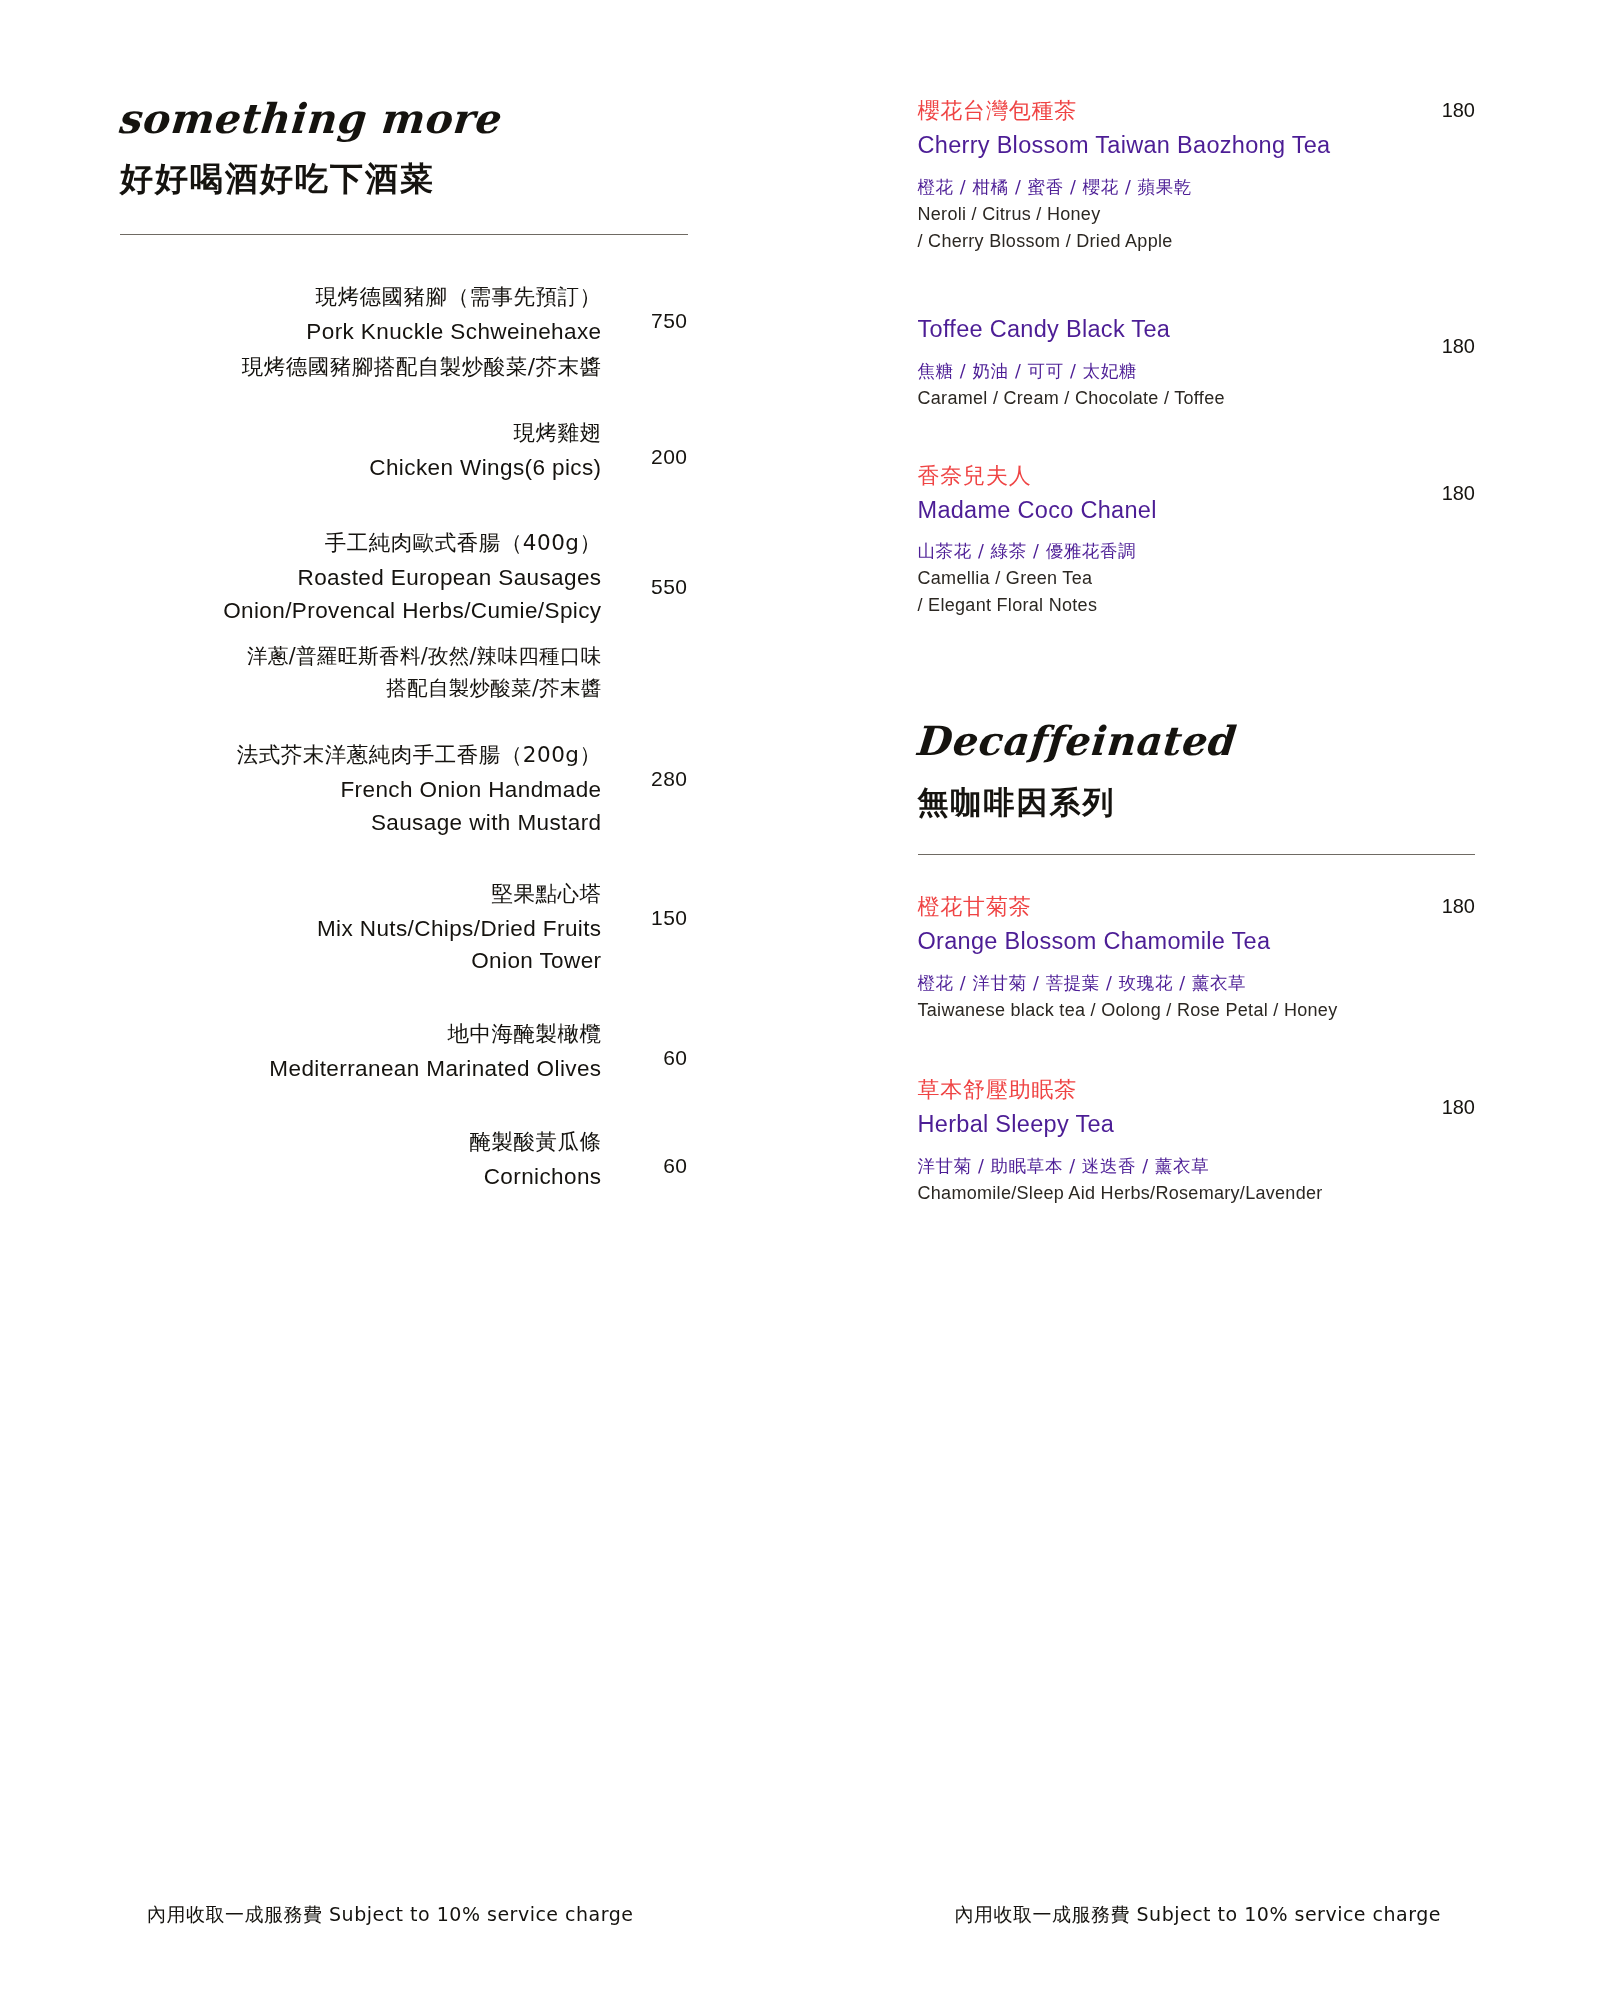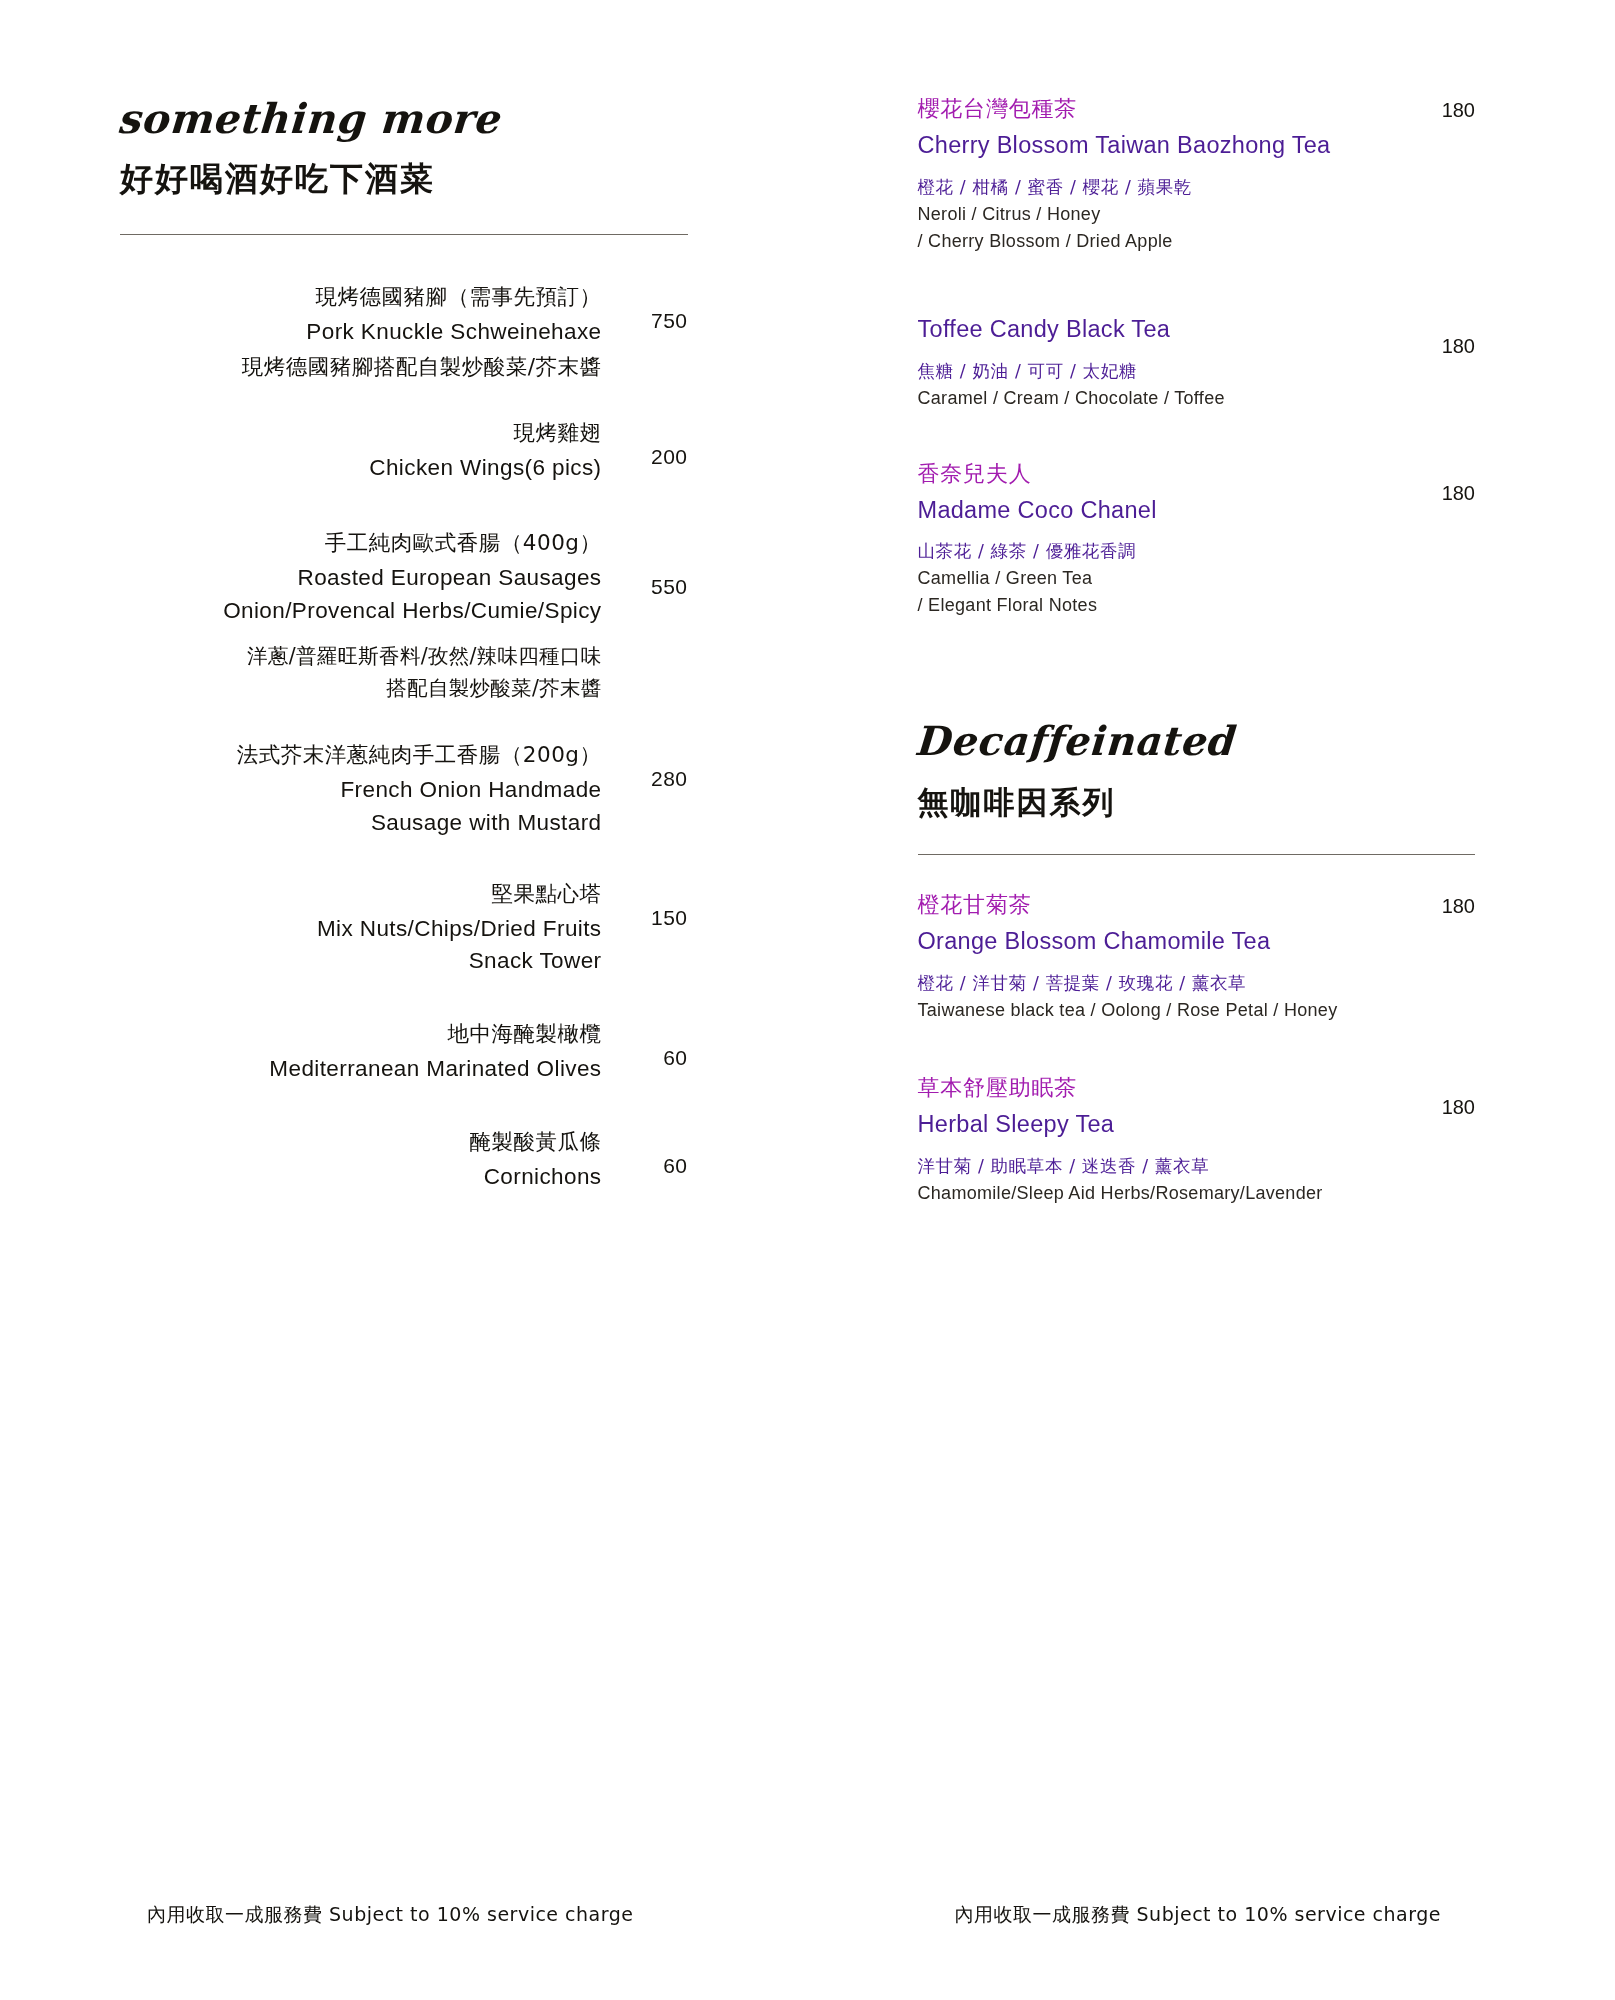--- a/index.html
+++ b/index.html
@@ -115,9 +115,9 @@
     padding-right: 90px;
   }
   .tea .zh {
-    font-family: Liberation Mono, monospace;
+    font-family: Liberation Serif, serif;
     font-size: 22px;
-    color: #a21caf;
+    color: #ef4444;
     line-height: 1.45;
     letter-spacing: 0.8px;
   }

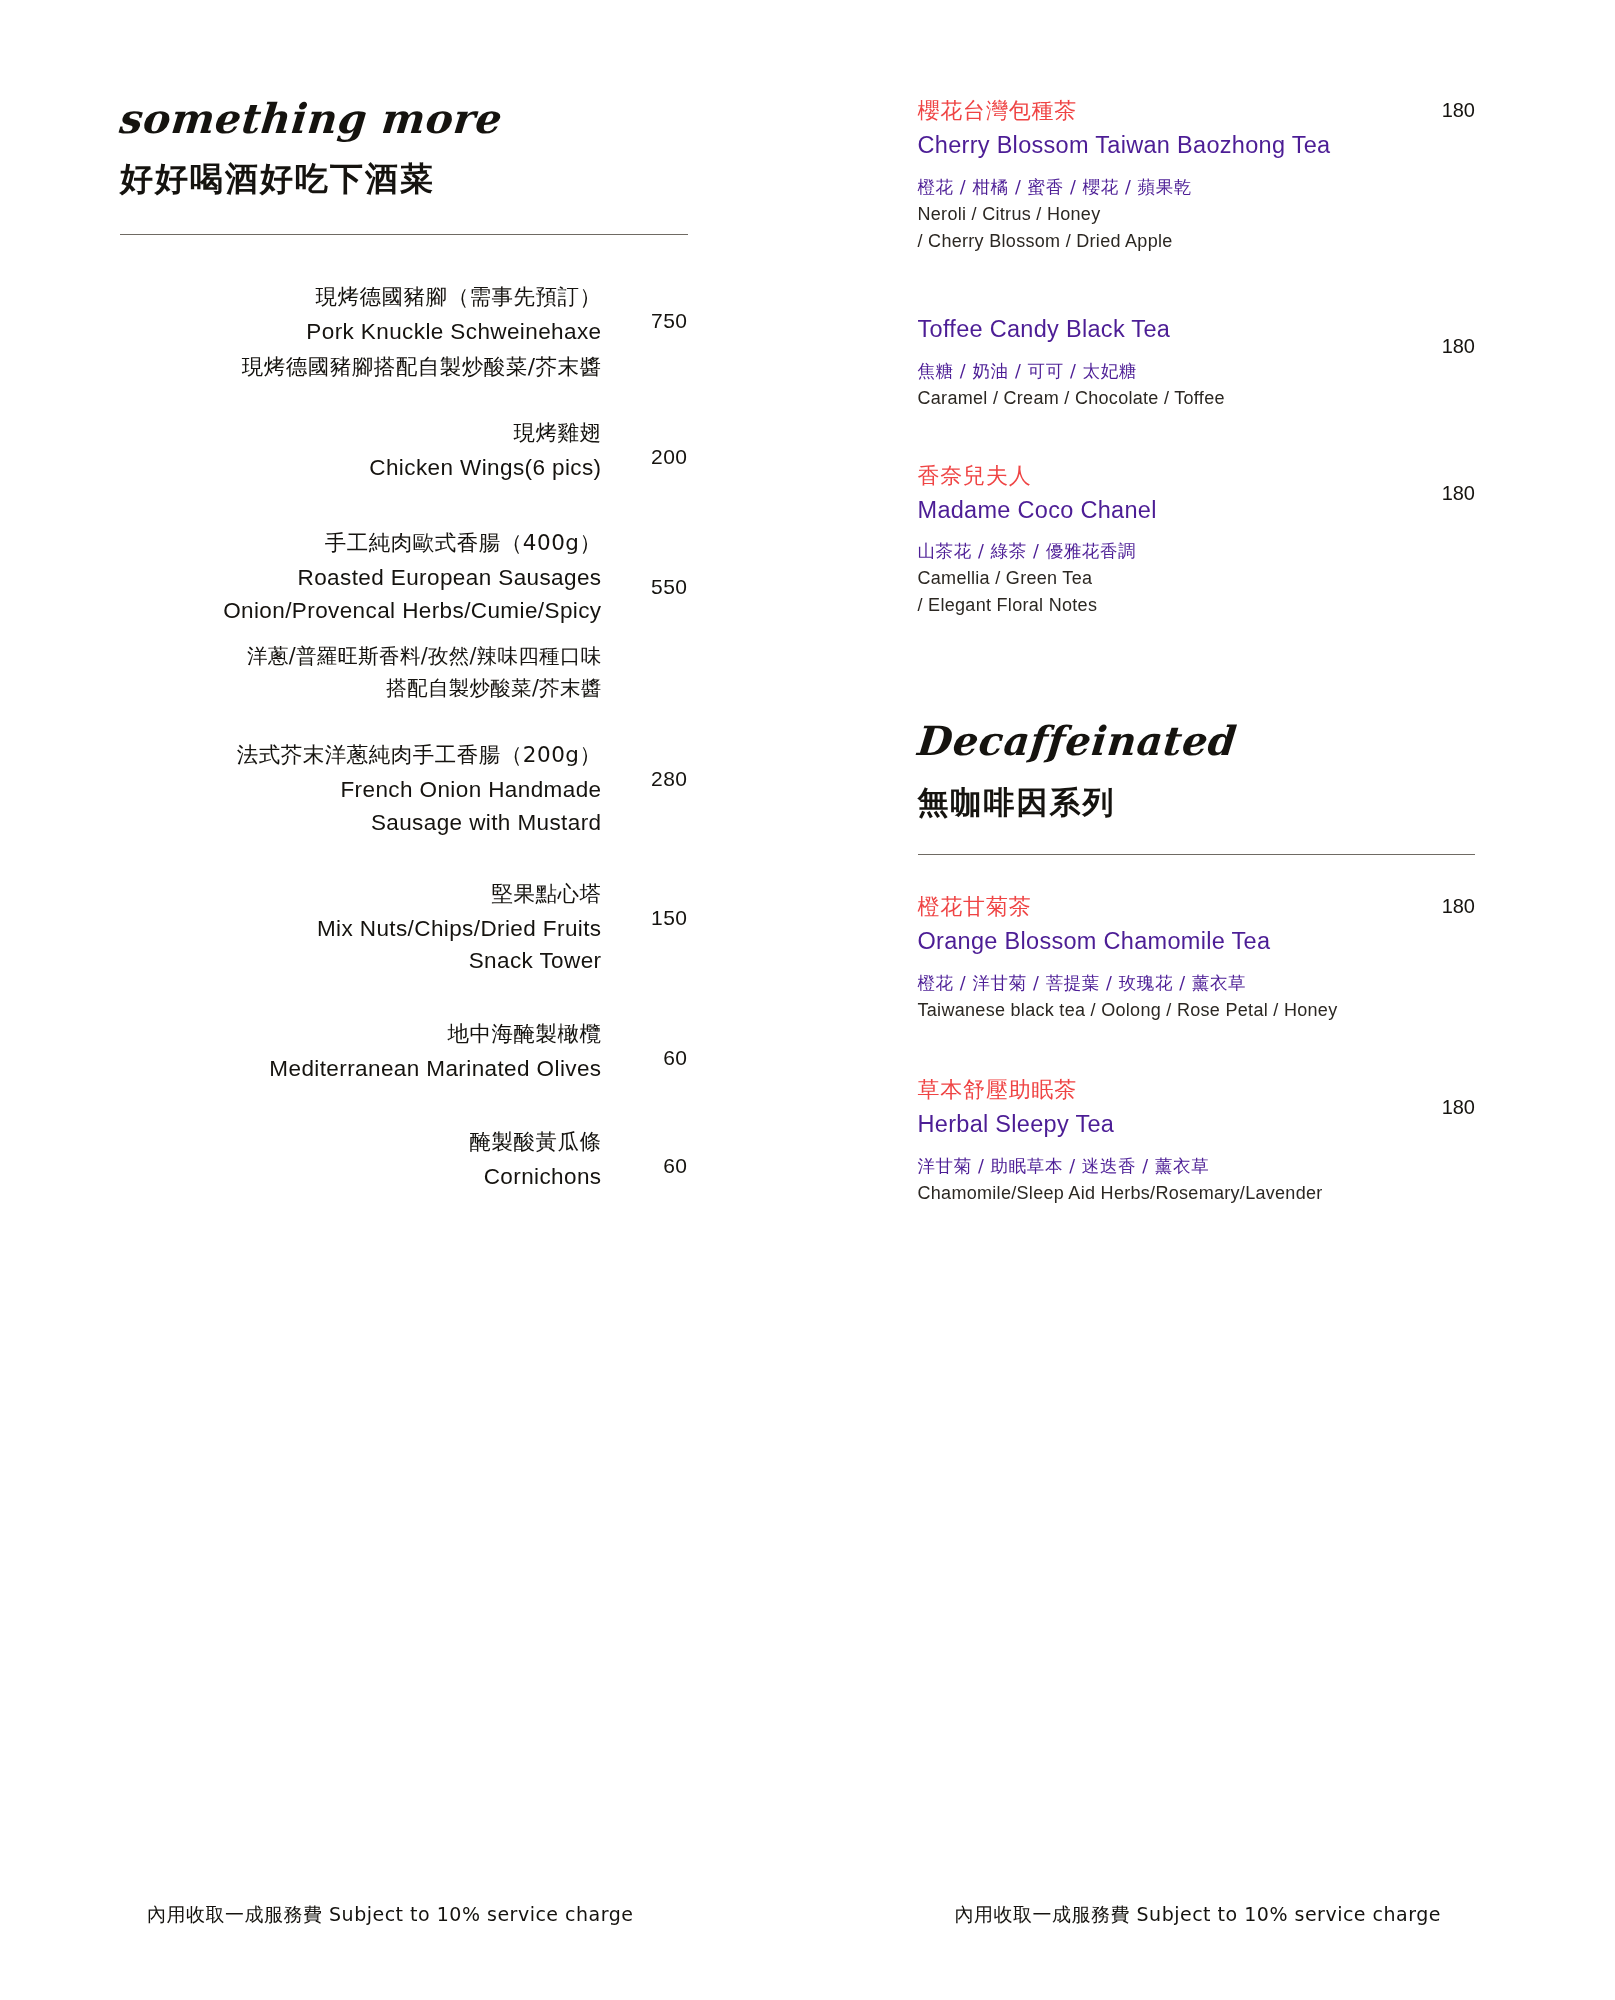--- a/index.html
+++ b/index.html
@@ -228,7 +228,7 @@
       <div class="item price-mid" style="margin-bottom:40px">
         <div class="zh">堅果點心塔</div>
         <div class="en">Mix Nuts/Chips/Dried Fruits</div>
-        <div class="en-sub">Snack Tower</div>
+        <div class="en-sub">Onion Tower</div>
         <div class="price">150</div>
       </div>
 

